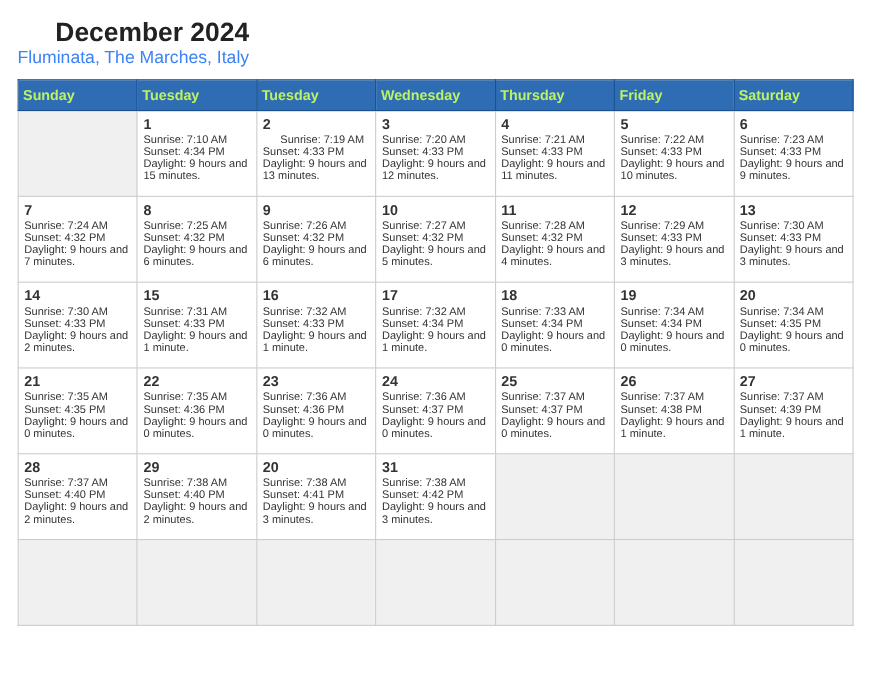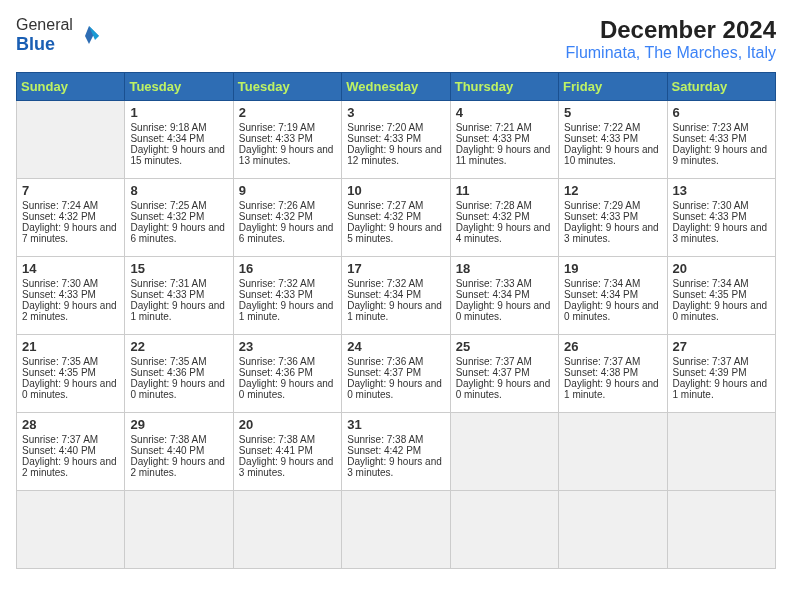--- a/index.html
+++ b/index.html
@@ -75,20 +75,6 @@
 <body>
 
 <div class="header-area">
-  <div class="logo">
-    <div>
-      <div style="display:flex;align-items:center;">
-        <div>
-          <span class="logo-general">General</span><br>
-          <span class="logo-blue" style="font-size:18px;font-weight:bold;">Blue</span>
-        </div>
-        <svg class="logo-icon" viewBox="0 0 28 28">
-          <polygon points="4,24 14,4 24,14 18,14 14,22 10,14 14,4" fill="#2e6db4"></polygon>
-          <polygon points="14,4 24,14 20,18" fill="#1a9bd4"></polygon>
-        </svg>
-      </div>
-    </div>
-  </div>
   <div class="title-area">
     <div class="month-title">December 2024</div>
     <div class="location-title">Fluminata, The Marches, Italy</div>

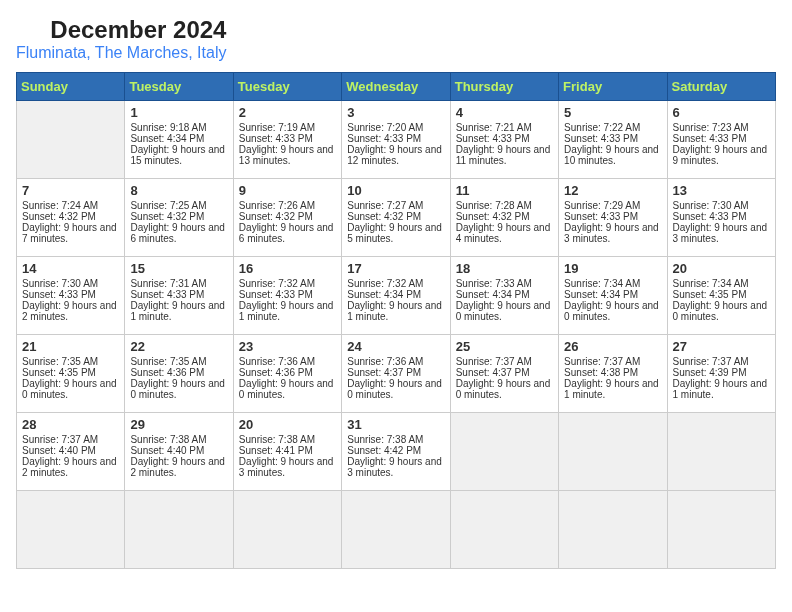--- a/index.html
+++ b/index.html
@@ -96,7 +96,7 @@
   <tbody id="cal-body">
   <tr>
         <td class="cell-empty"></td>
-        <td><span class="day-number">1</span><span style="white-space: pre-line;">Sunrise: 9:18 AM
+        <td><span class="day-number">1</span><span style="white-space: pre-line;">Sunrise: 7:10 AM
 Sunset: 4:34 PM
 Daylight: 9 hours and 15 minutes.</span></td>
         <td><span class="day-number">2</span><span style="white-space: pre-line;">Sunrise: 7:19 AM

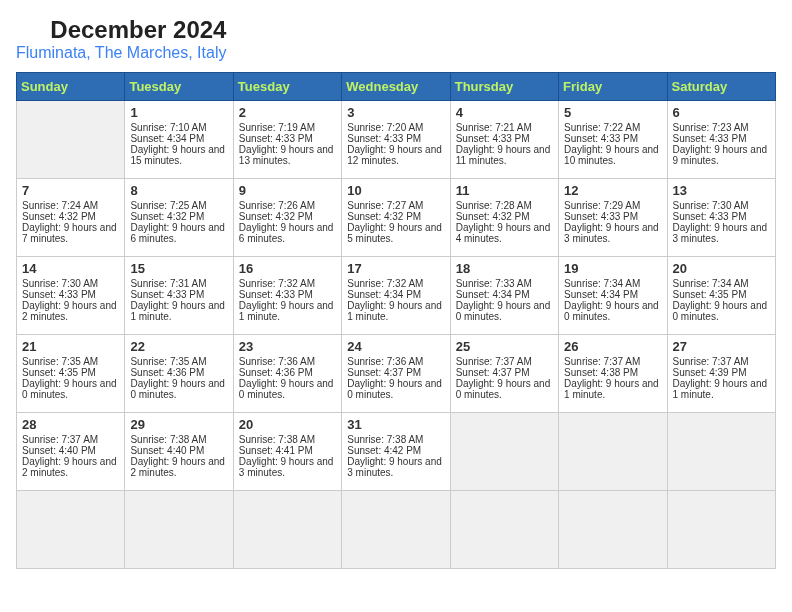--- a/index.html
+++ b/index.html
@@ -99,7 +99,7 @@
         <td><span class="day-number">1</span><span style="white-space: pre-line;">Sunrise: 7:10 AM
 Sunset: 4:34 PM
 Daylight: 9 hours and 15 minutes.</span></td>
-        <td><span class="day-number">2</span><span style="white-space: pre-line;">Sunrise: 7:19 AM
+        <td><span class="day-number">2</span><span style="white-space: pre-line; margin-left: 16px;">Sunrise: 7:19 AM
 Sunset: 4:33 PM
 Daylight: 9 hours and 13 minutes.</span></td>
         <td><span class="day-number">3</span><span style="white-space: pre-line;">Sunrise: 7:20 AM

